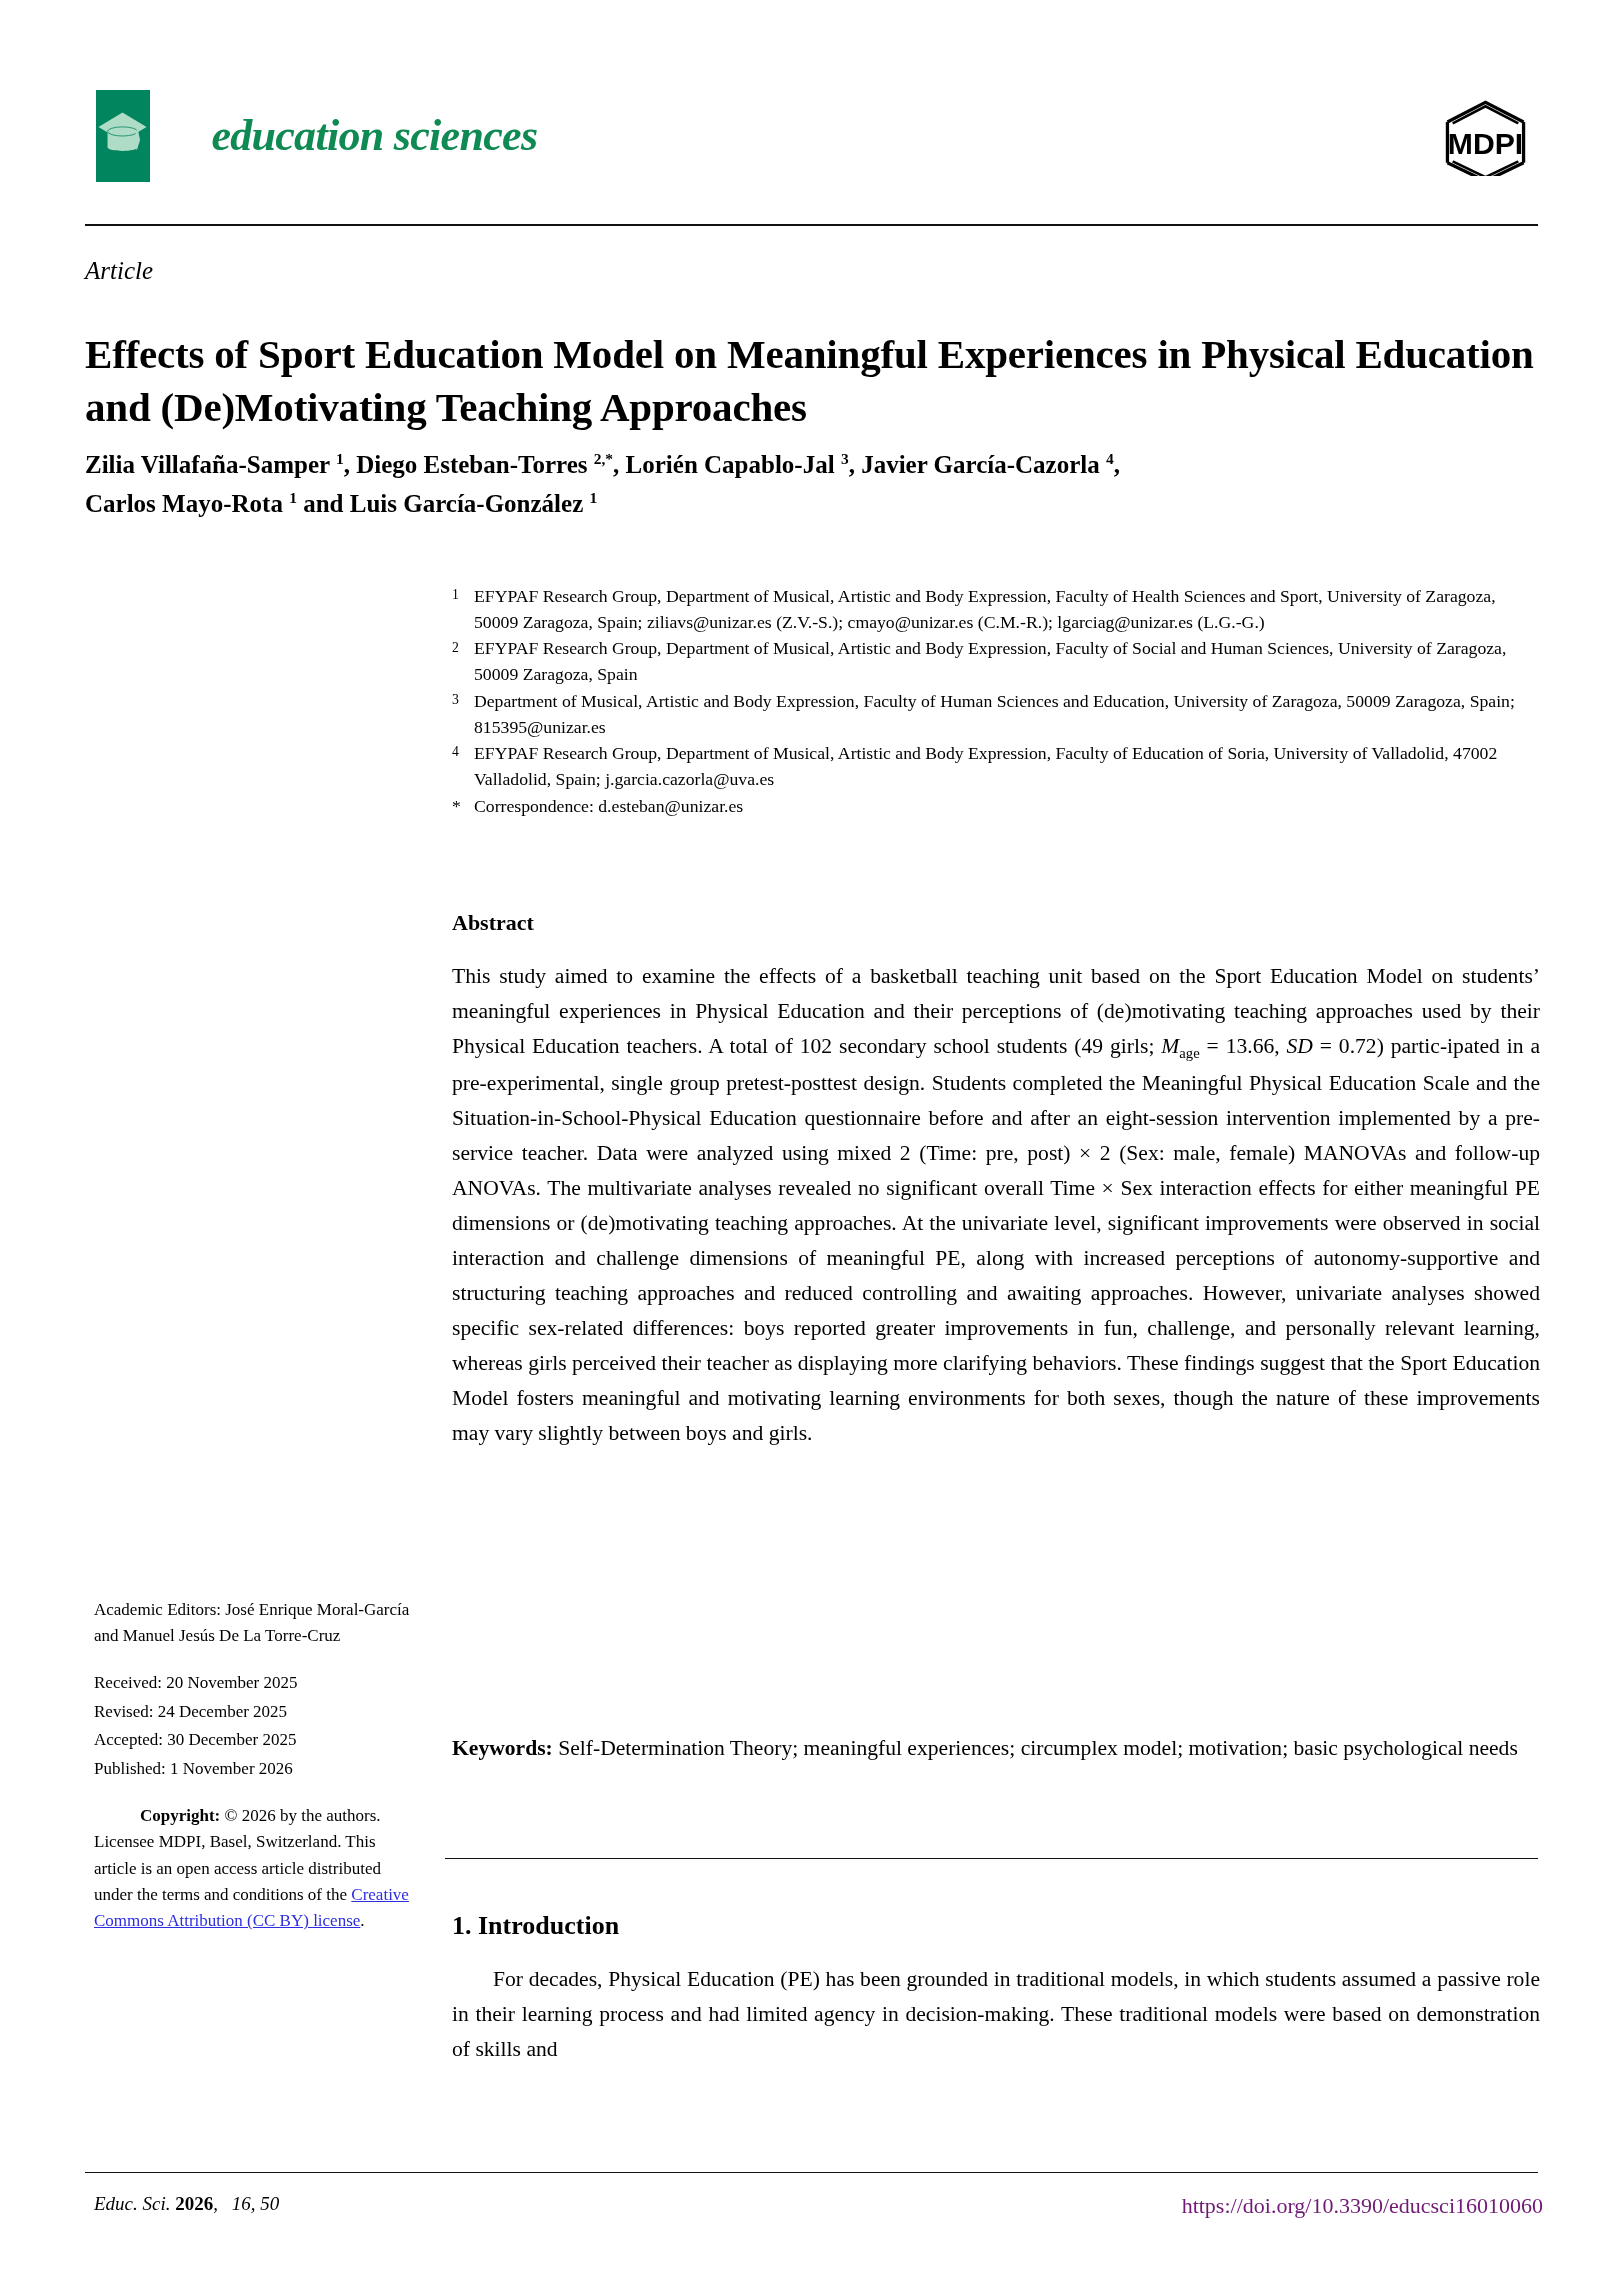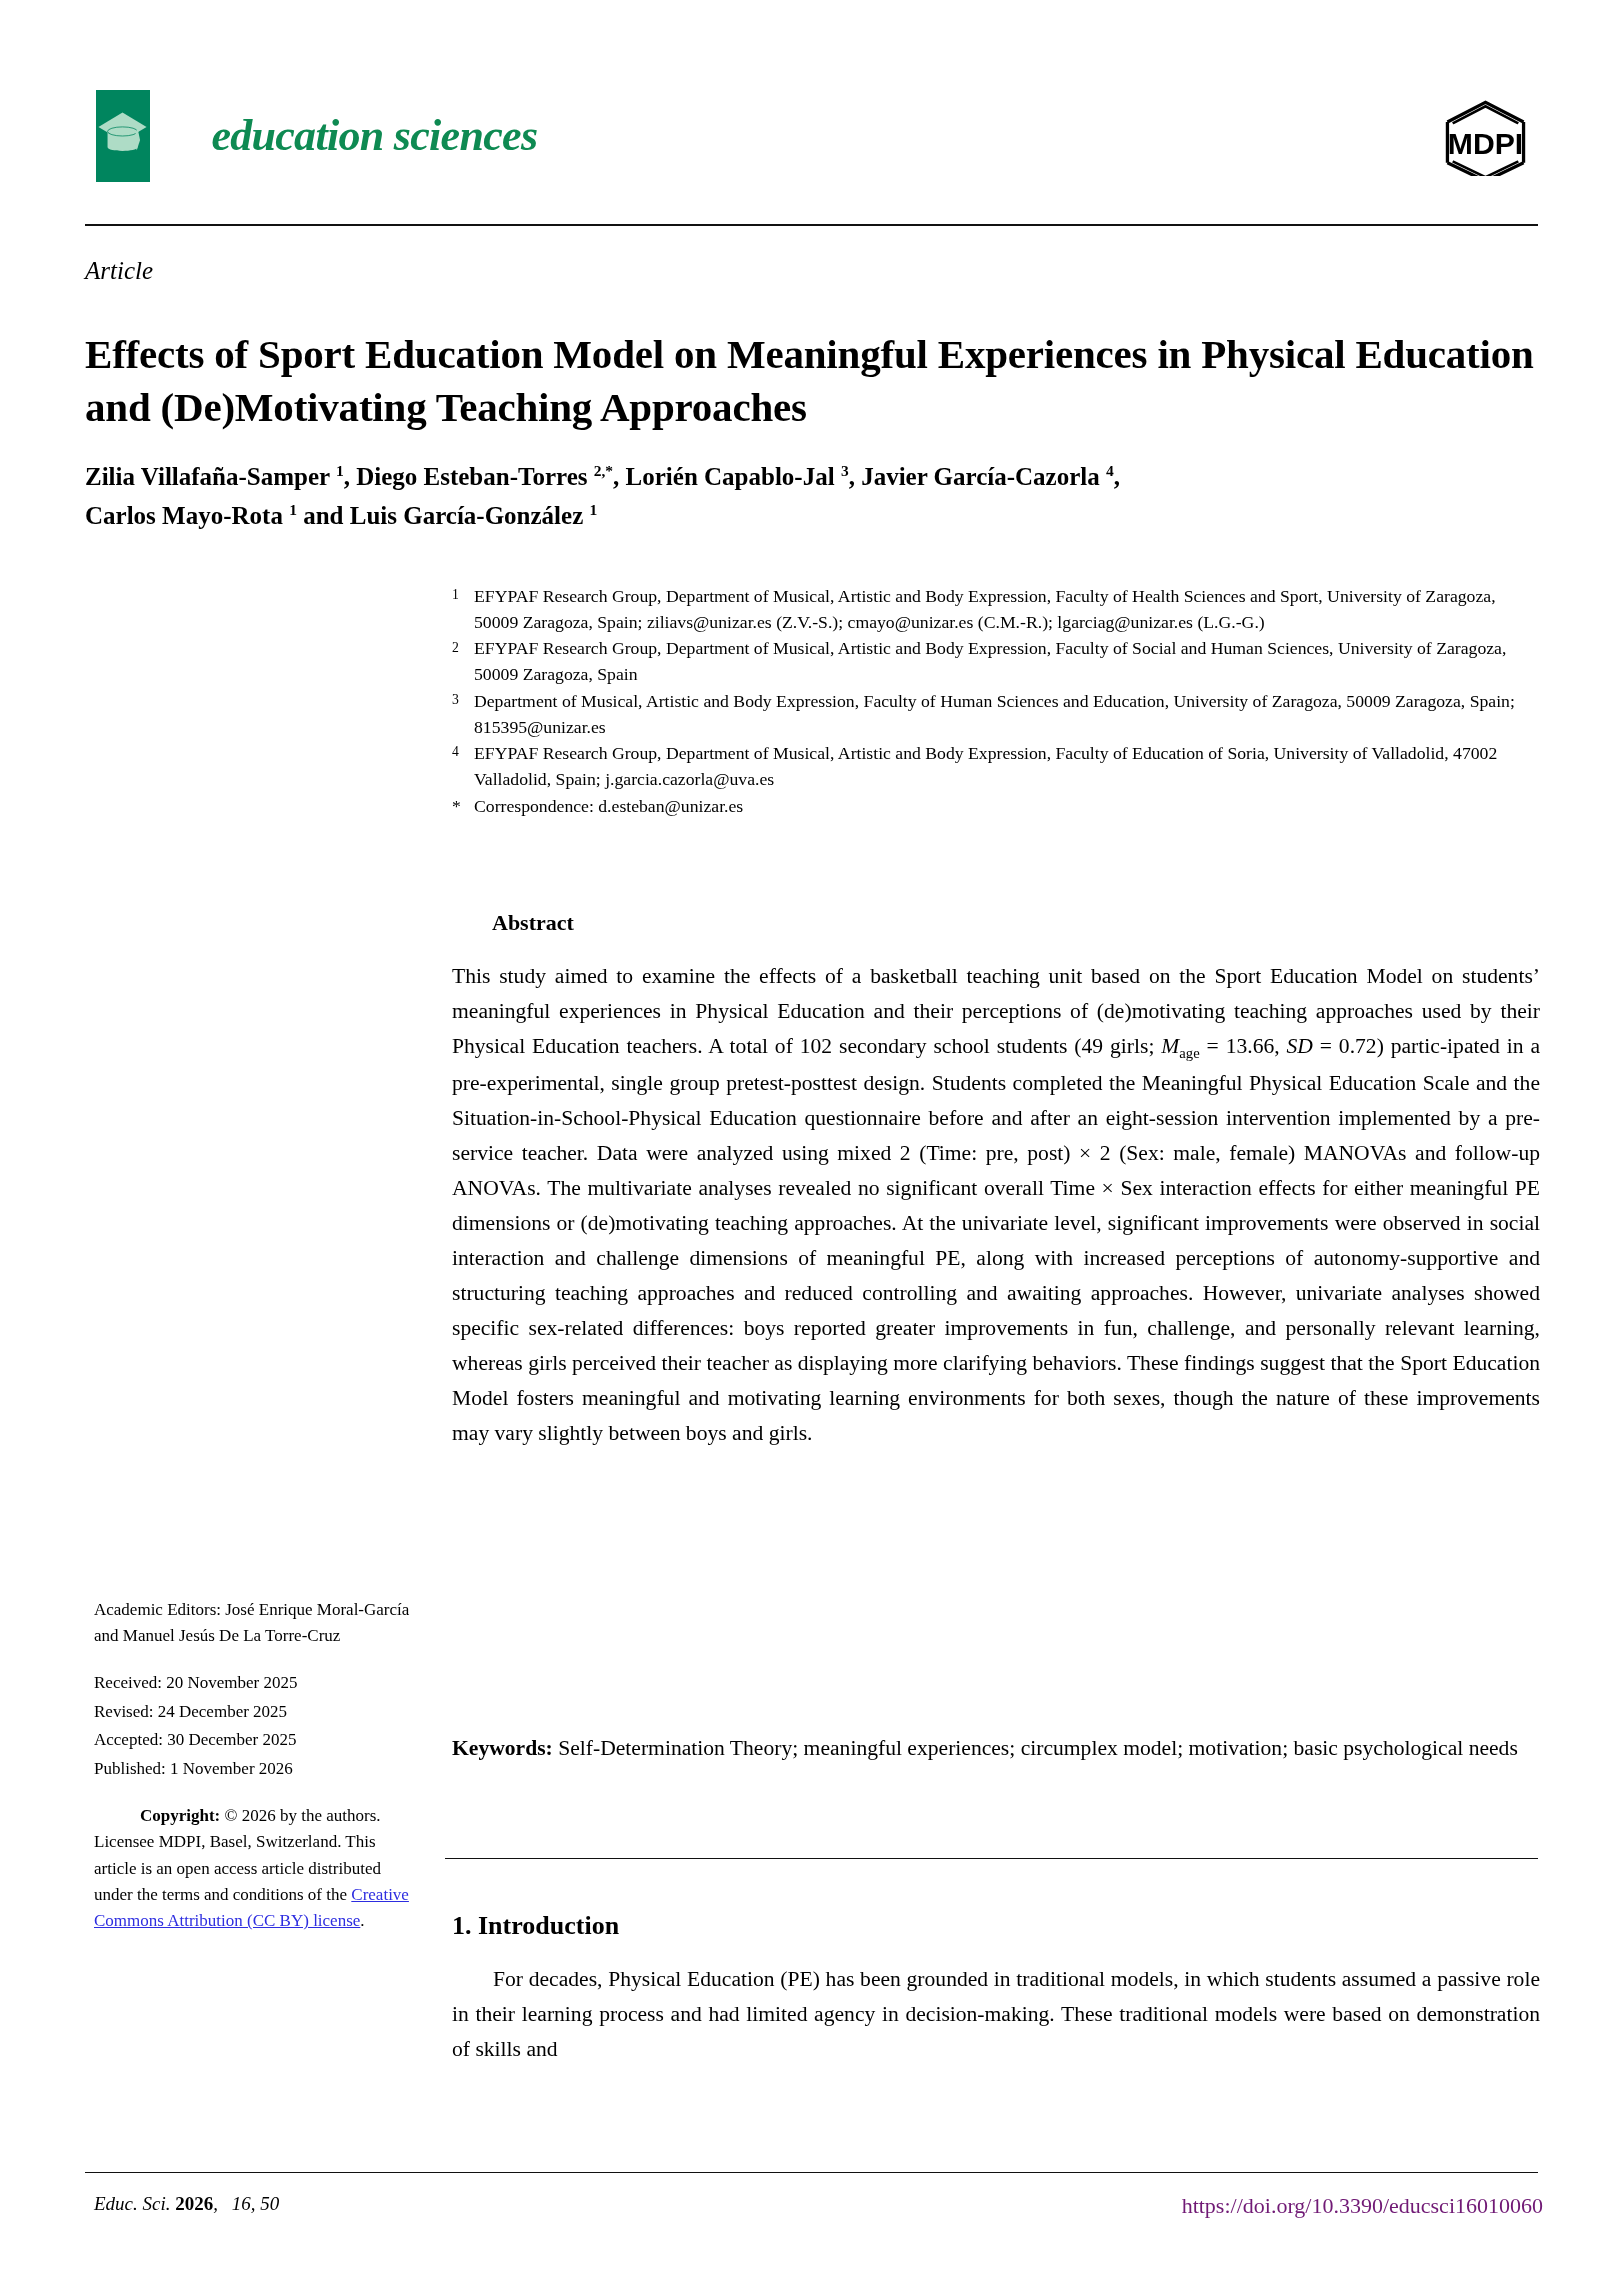--- a/index.html
+++ b/index.html
@@ -126,7 +126,7 @@
   .authors {
     position: absolute;
     left: 85px;
-    top: 458px;
+    top: 446px;
     width: 1449px;
     font-size: 25px;
     font-weight: 700;

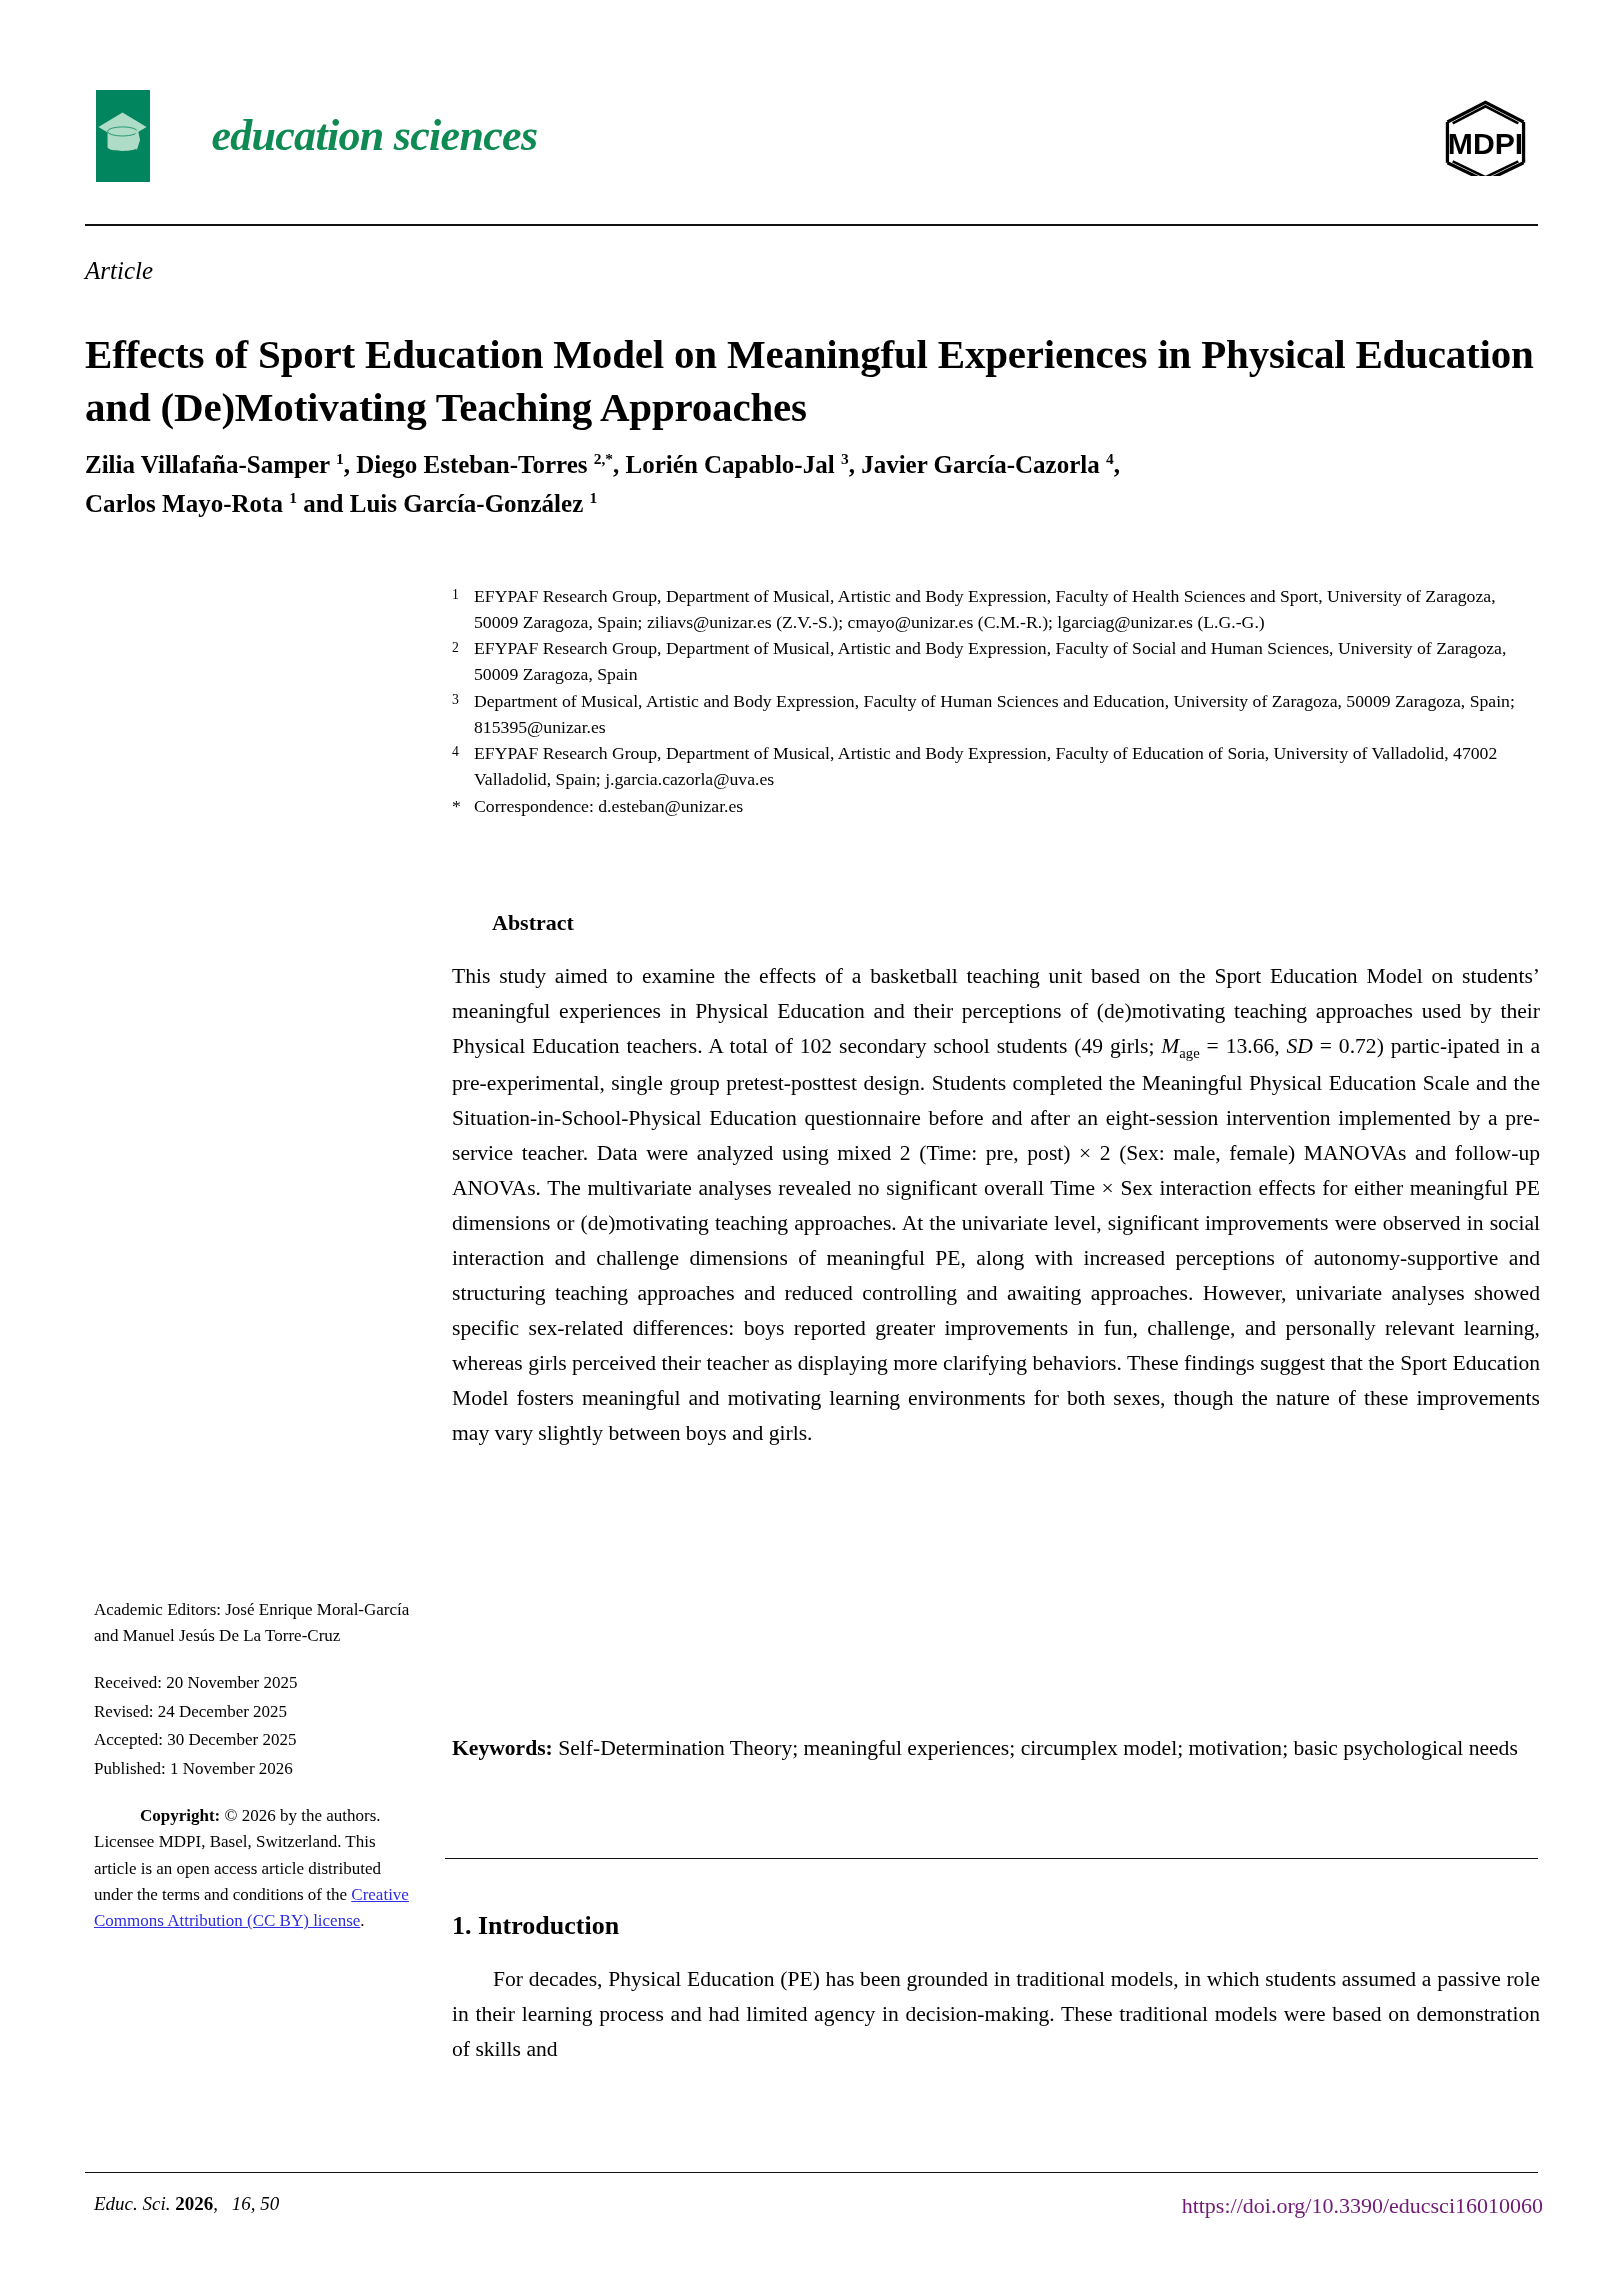--- a/index.html
+++ b/index.html
@@ -166,7 +166,6 @@
     top: 910px;
     font-size: 22px;
     font-weight: 700;
-    margin-left: 40px;
   }
   .abstract-body {
     position: absolute;

